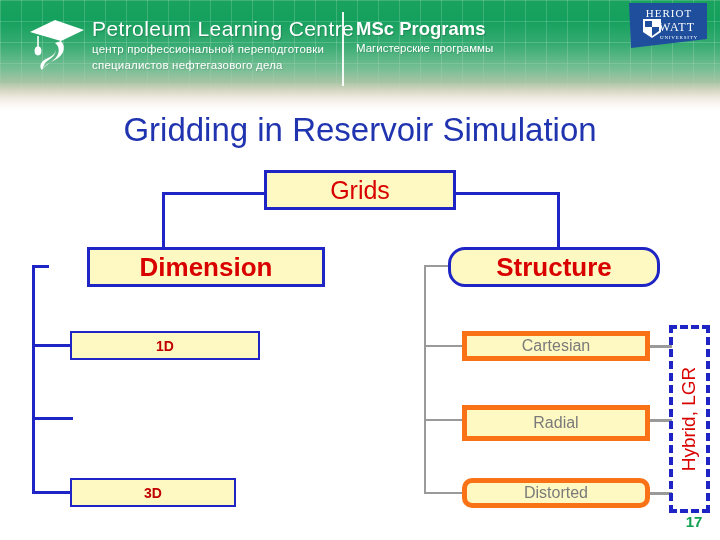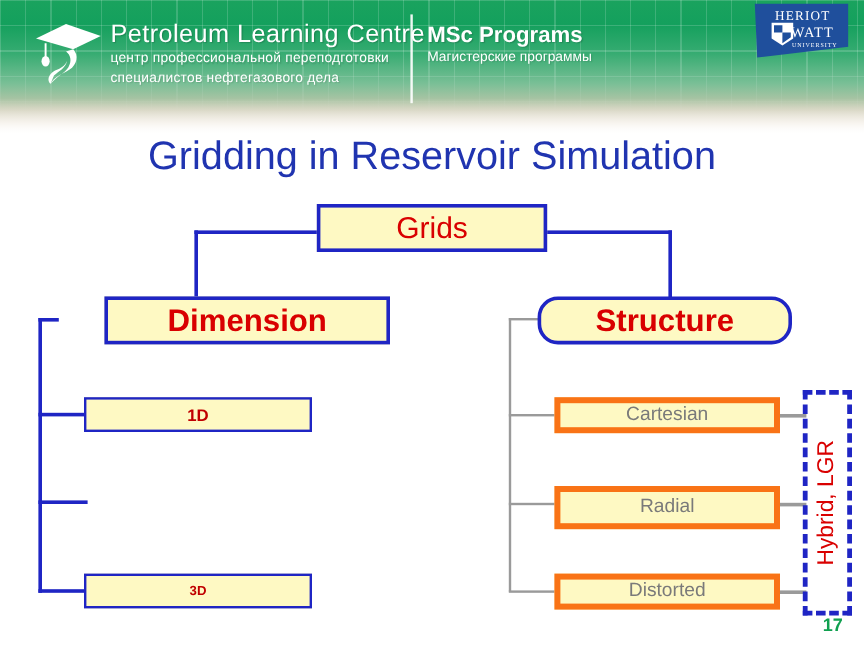--- a/index.html
+++ b/index.html
@@ -57,7 +57,7 @@
   .b-structure{left:448px;top:247px;width:212px;height:40px;font-size:26px;font-weight:bold;border-radius:17px;}
   .b-1d{left:70px;top:331px;width:190px;height:29px;font-size:14px;font-weight:bold;}
   .b-2d{left:70px;top:404px;width:190px;height:29px;font-size:14px;font-weight:bold;}
-  .b-3d{left:70px;top:478px;width:190px;height:29px;font-size:11px;font-weight:bold;}
+  .b-3d{left:70px;top:478px;width:166px;height:29px;font-size:14px;font-weight:bold;}
   .b-cart{left:462px;top:331px;width:188px;height:30px;font-size:16px;}
   .b-rad{left:462px;top:405px;width:188px;height:36px;font-size:16px;}
   .b-dist{left:462px;top:478px;width:188px;height:30px;font-size:16px;}

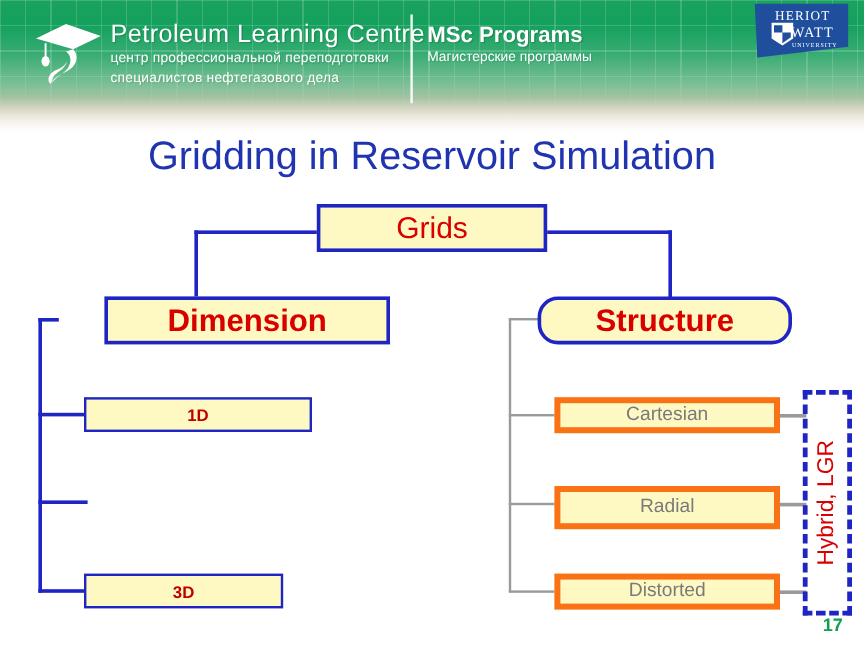--- a/index.html
+++ b/index.html
@@ -60,7 +60,7 @@
   .b-3d{left:70px;top:478px;width:166px;height:29px;font-size:14px;font-weight:bold;}
   .b-cart{left:462px;top:331px;width:188px;height:30px;font-size:16px;}
   .b-rad{left:462px;top:405px;width:188px;height:36px;font-size:16px;}
-  .b-dist{left:462px;top:478px;width:188px;height:30px;font-size:16px;}
+  .b-dist{left:462px;top:478px;width:188px;height:30px;font-size:16px;border-radius:10px;}
 
   .hybrid-box{position:absolute;left:669px;top:325px;width:41px;height:188px;
     box-sizing:border-box;border:4px dashed #1f25c4;background:transparent;}

